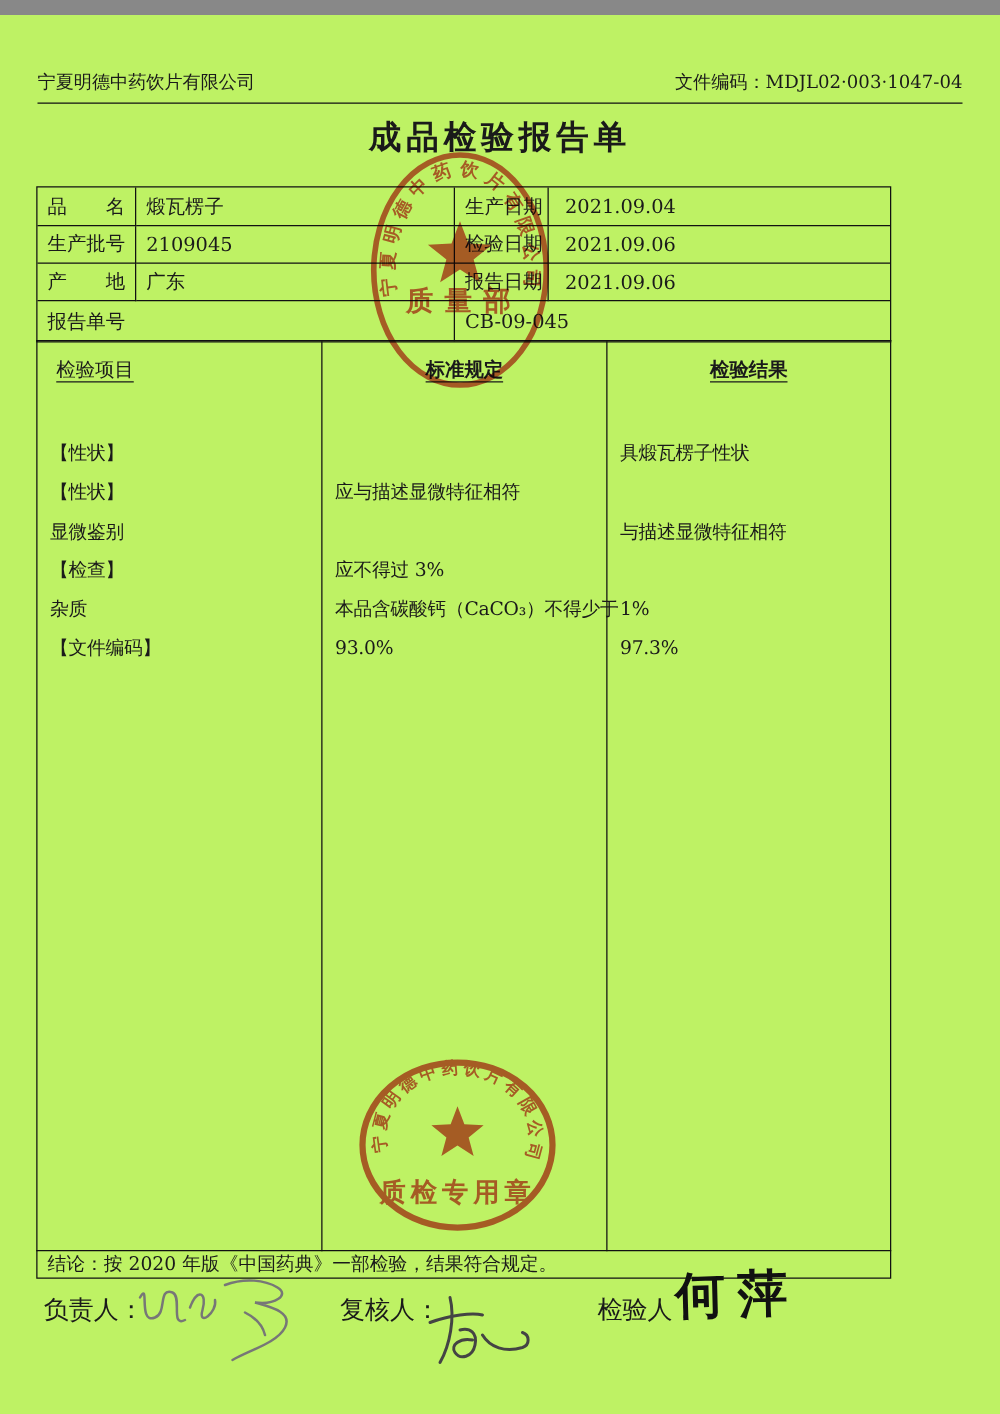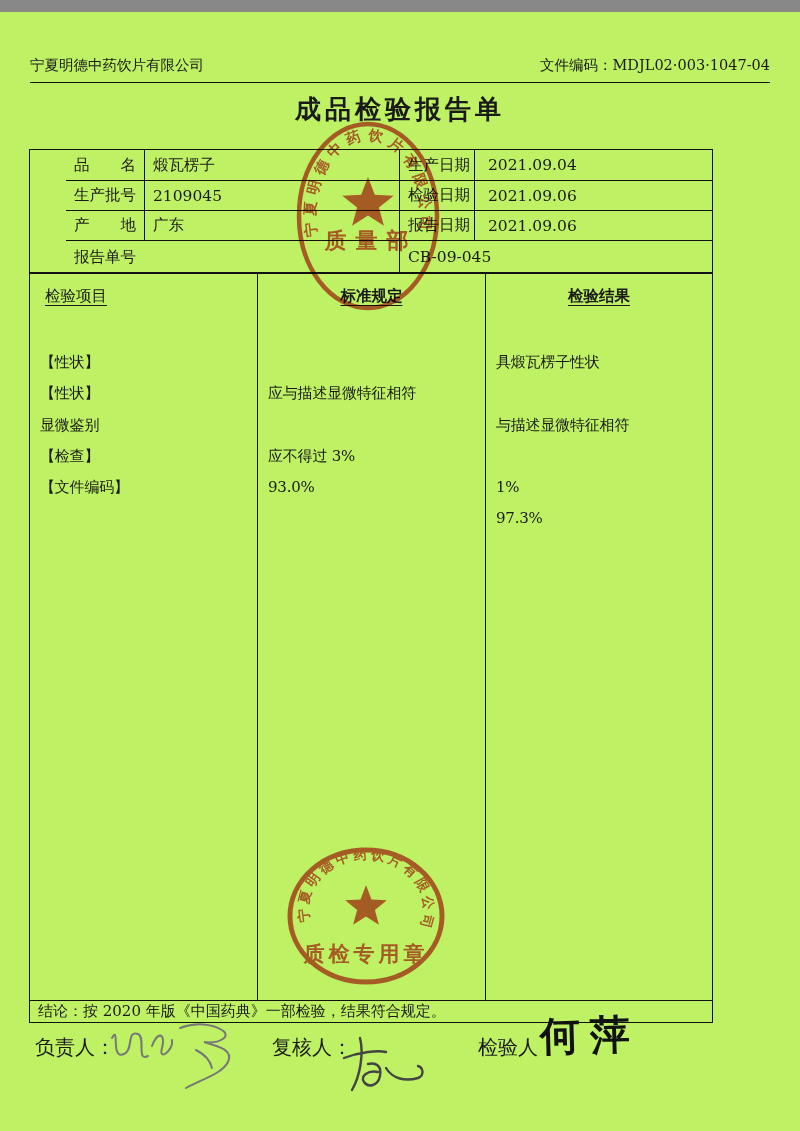--- a/index.html
+++ b/index.html
@@ -24,7 +24,7 @@
     position:absolute; left:29px; top:137px; width:684px;
     display:grid; grid-template-columns:79px 255px 75px 1fr;
     grid-template-rows:31px 30px 30px 32px;
-    border:1.6px solid #111; font-size:15.5px;padding-left:36px;
+    border:1.6px solid #111; font-size:15.5px;
   }
   .cell { display:flex; align-items:center; padding-left:8px;
           border-right:1.2px solid #111; border-bottom:1.2px solid #111;

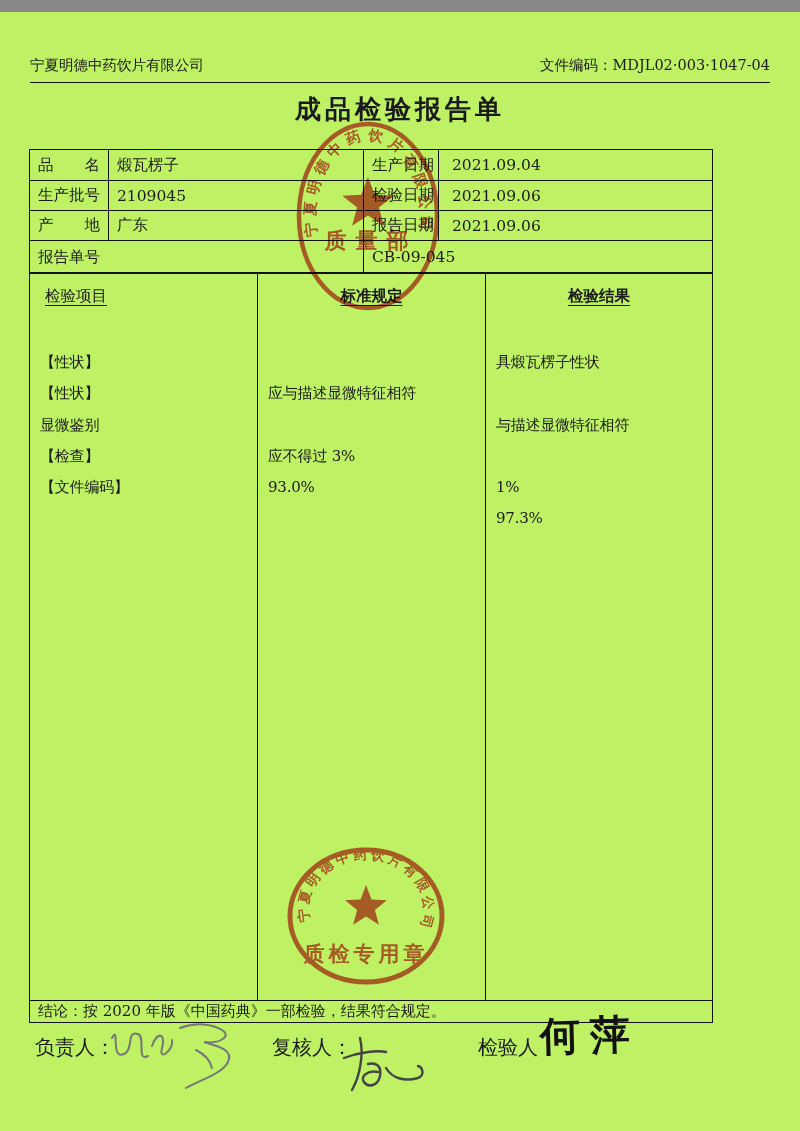--- a/index.html
+++ b/index.html
@@ -105,6 +105,7 @@
           <div class="line">【性状】</div>
           <div class="line">显微鉴别</div>
           <div class="line">【检查】</div>
+          <div class="line">杂质</div>
           <div class="line">【文件编码】</div>
         </div>
     </div>

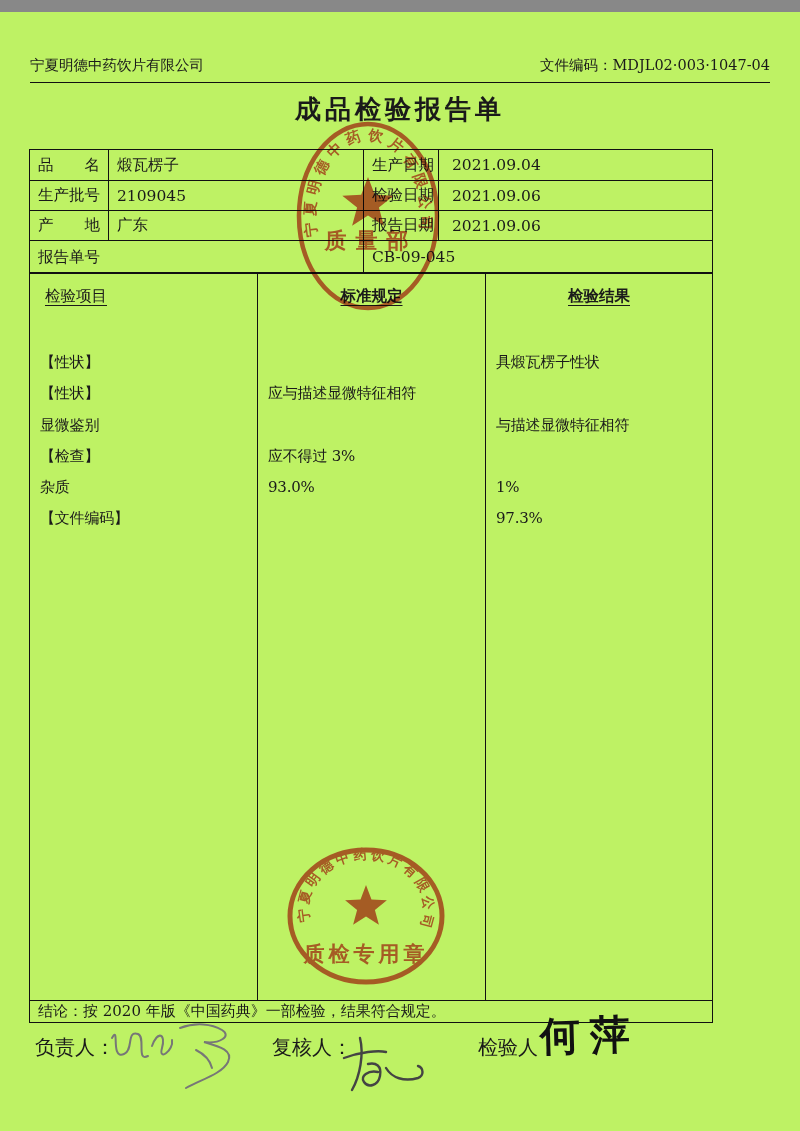--- a/index.html
+++ b/index.html
@@ -116,6 +116,7 @@
           <div class="line">应与描述显微特征相符</div>
           <div class="line"></div>
           <div class="line">应不得过 3%</div>
+          <div class="line">本品含碳酸钙（CaCO₃）不得少于</div>
           <div class="line">93.0%</div>
         </div>
     </div>

